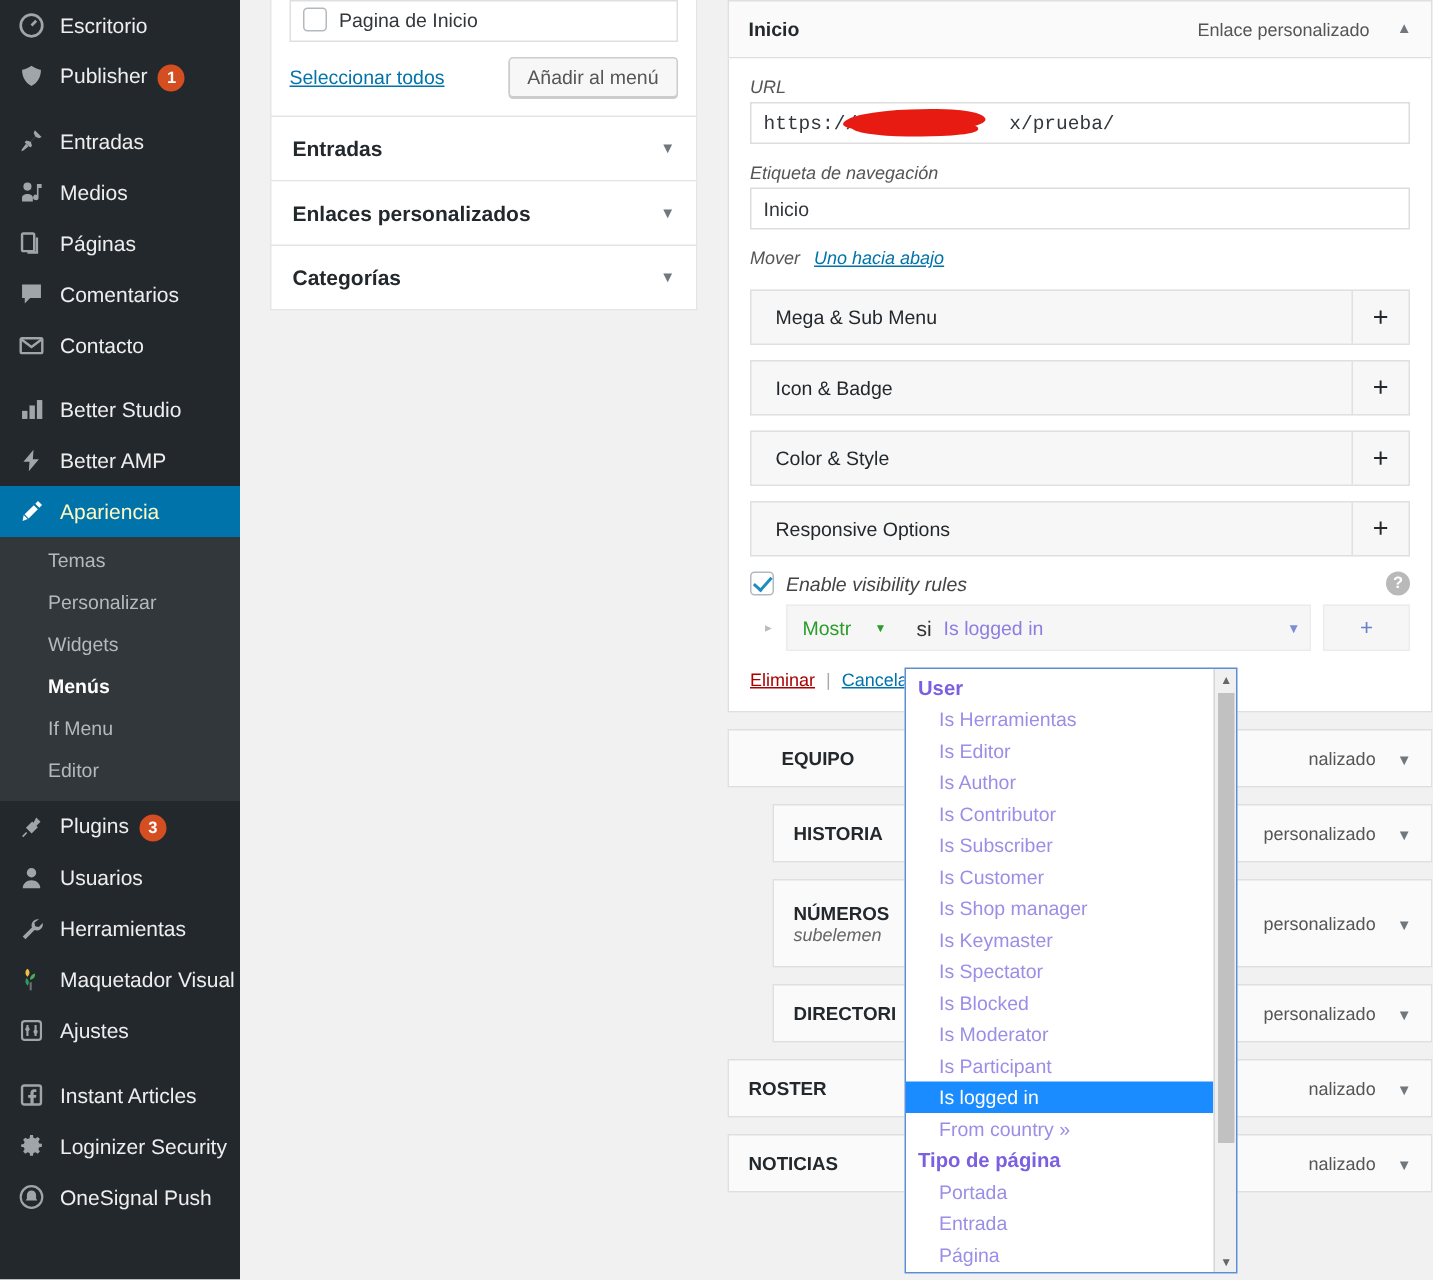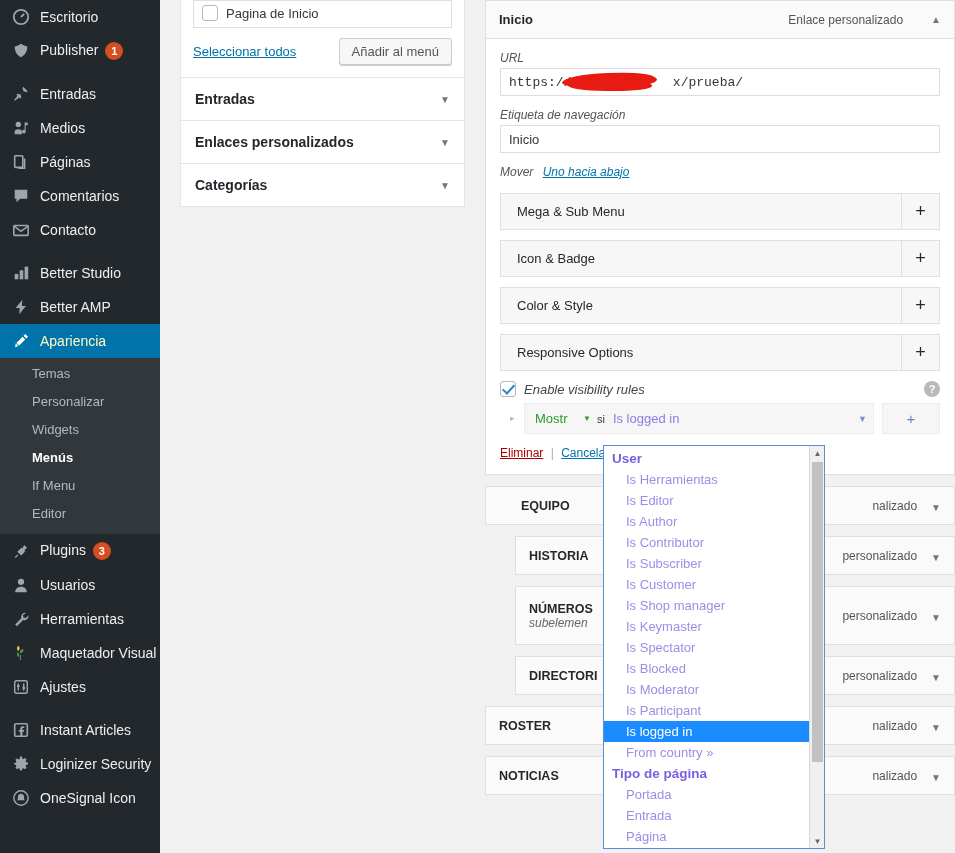--- a/index.html
+++ b/index.html
@@ -154,7 +154,7 @@
     font-size: 13px; font-weight: 700; color: #23282d;
   }
   .menu-item-bar .mib-right {
-    display: flex; align-items: center; gap: 28px;
+    display: flex; align-items: center; gap: 18px;
     font-size: 12px; color: #555;
   }
   .mib-arrow { font-size: 10px; color: #72777c; }

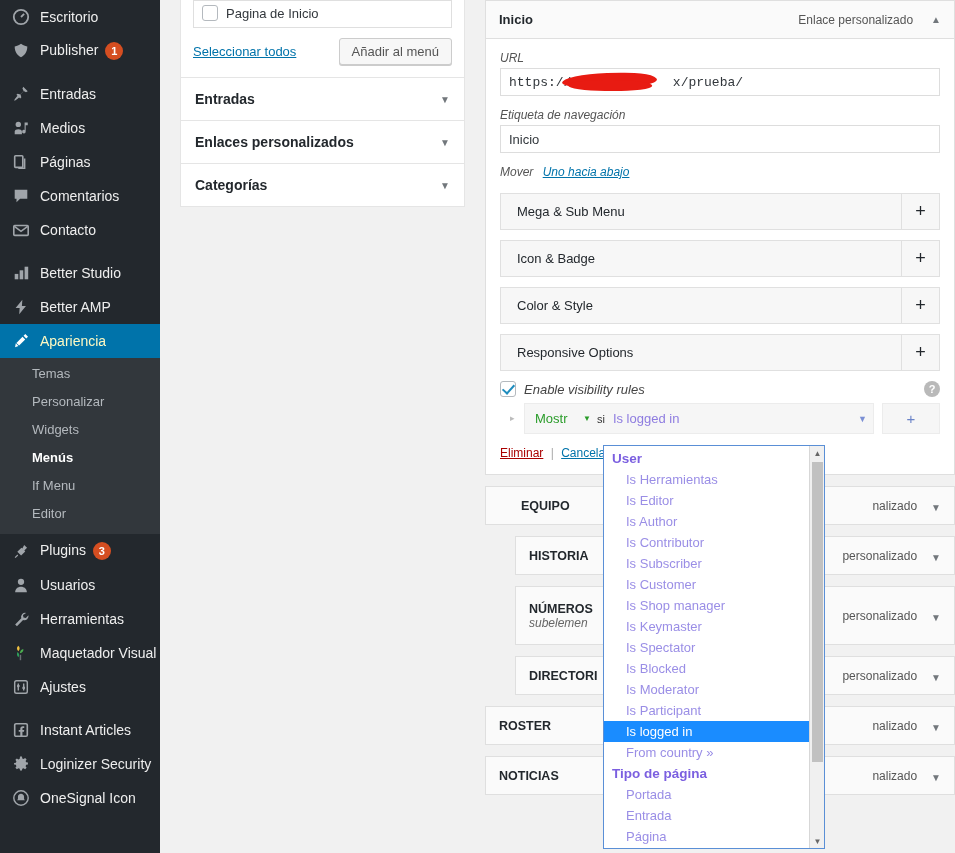--- a/index.html
+++ b/index.html
@@ -279,7 +279,7 @@
     white-space: nowrap;
   }
   .caret-sm { color: #2a9c2a; font-size: 8px; }
-  .rule-si { font-size: 11px; color: #333; margin: 0 4px 0 2px; }
+  .rule-si { font-size: 14px; color: #333; margin: 0 4px 0 16px; }
   .sel-cond {
     flex: 1 1 auto;
     display: flex; align-items: center; justify-content: space-between;

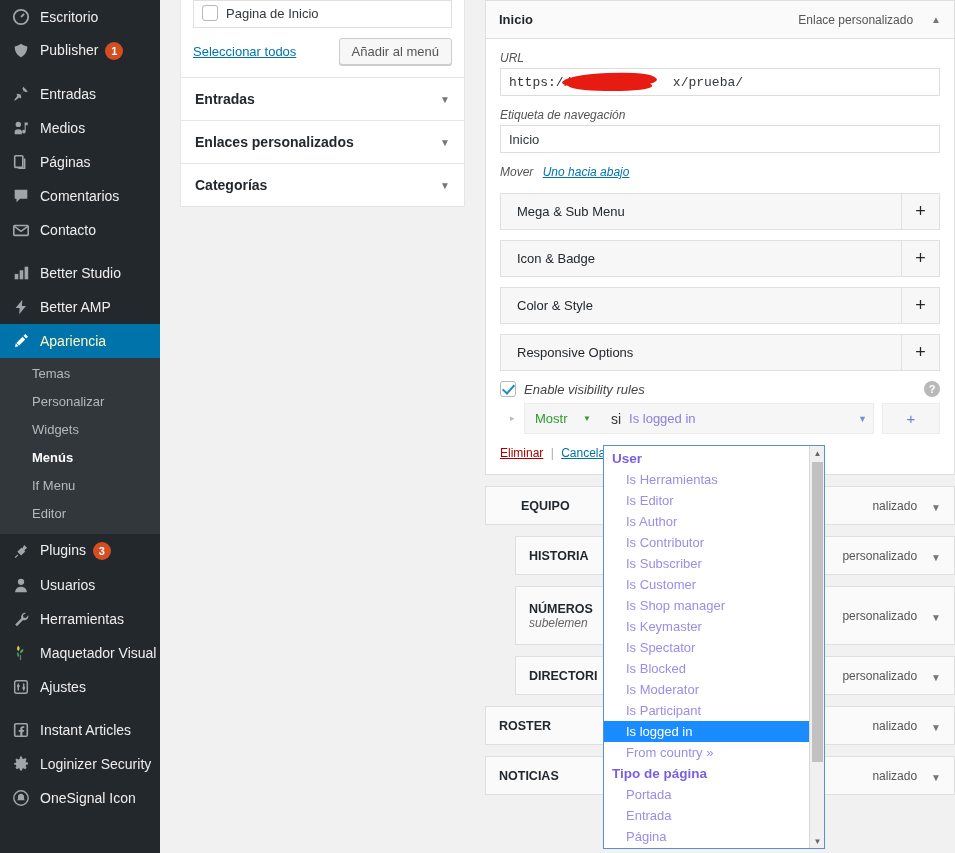--- a/index.html
+++ b/index.html
@@ -557,7 +557,7 @@
               <path d="M10 5.2c-1.9 0-3.4 1.5-3.4 3.4v2.6l-.9 1.3h8.6l-.9-1.3V8.6c0-1.9-1.5-3.4-3.4-3.4z"></path>
             </svg>
           </span>
-          <span class="mi-label">OneSignal Icon</span>
+          <span class="mi-label">OneSignal Push</span>
         </div>
       </div>
   </div>

